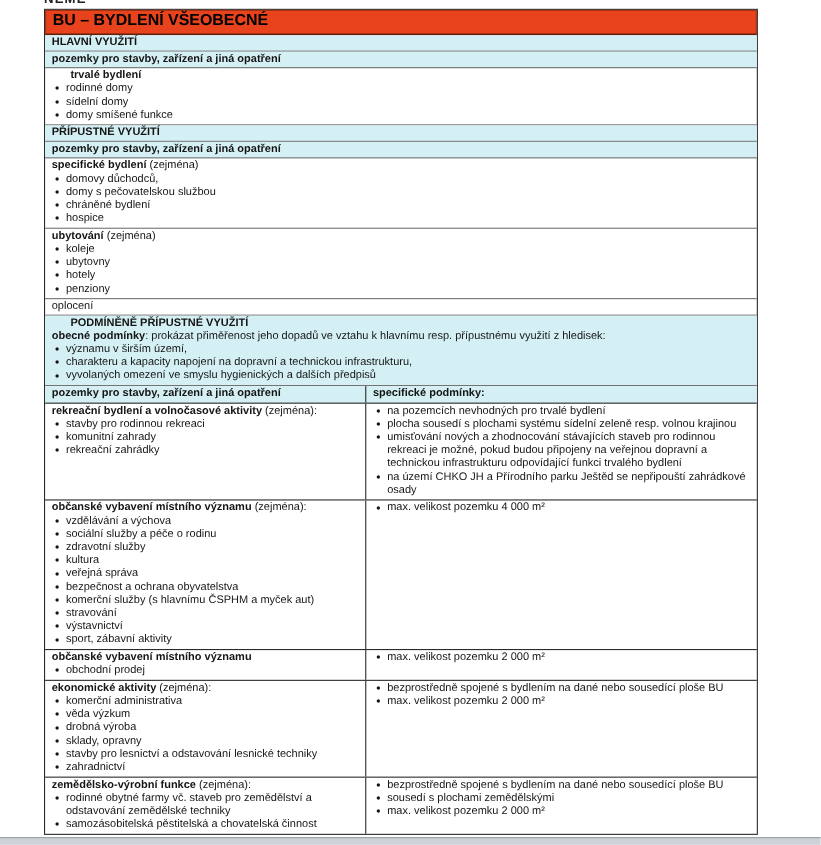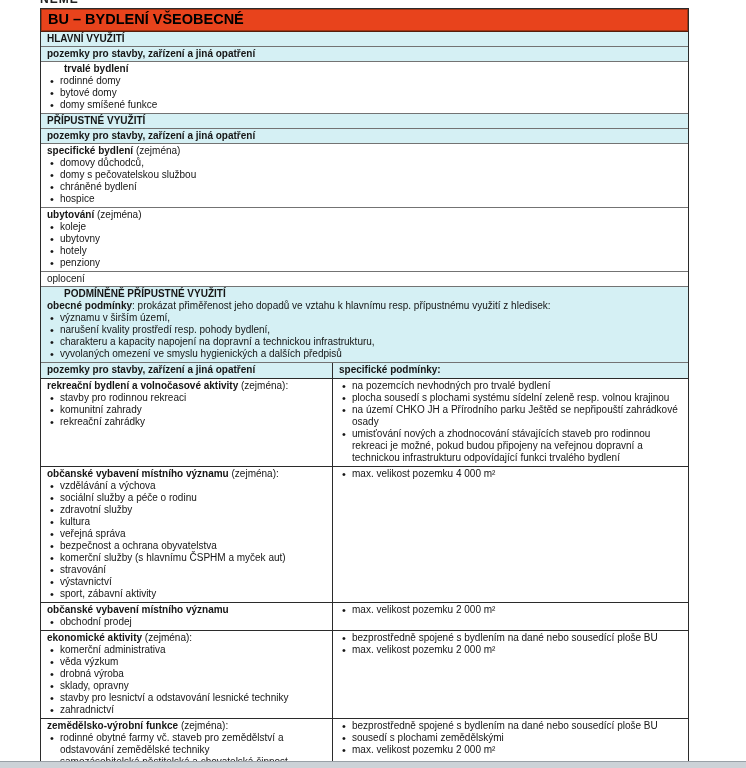--- a/index.html
+++ b/index.html
@@ -92,7 +92,7 @@
     <span class="label-line bold">trvalé bydlení</span>
     <ul class="blist">
         <li>rodinné domy</li>
-        <li>bytové domy</li>
+        <li>sídelní domy</li>
         <li>domy smíšené funkce</li>
       </ul>
   </div>

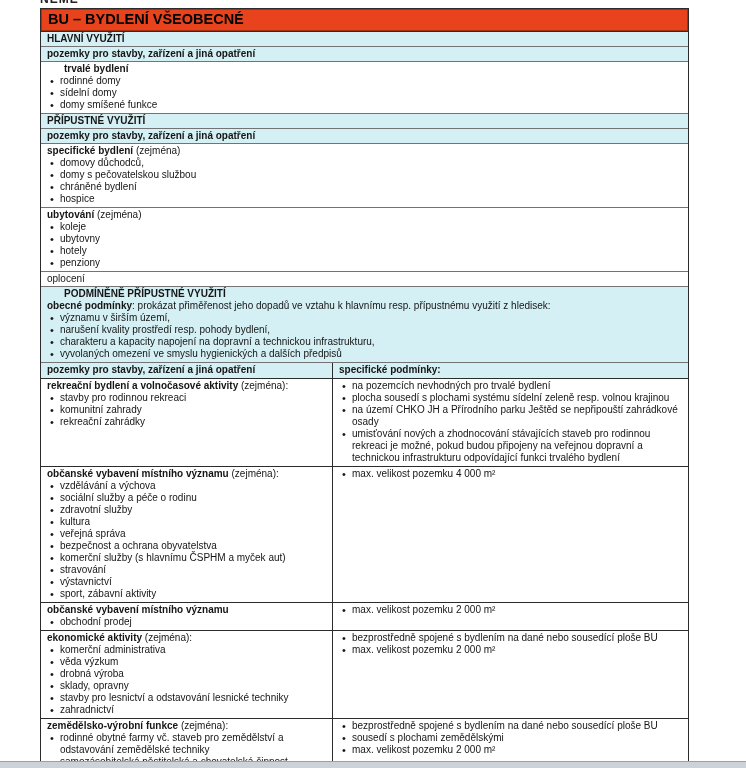--- a/index.html
+++ b/index.html
@@ -128,7 +128,6 @@
     <span class="label-line"><b>obecné podmínky</b><span>: prokázat přiměřenost jeho dopadů ve vztahu k hlavnímu resp. přípustnému využití z hledisek:</span></span>
     <ul class="blist">
         <li>významu v širším území,</li>
-        <li>narušení kvality prostředí resp. pohody bydlení,</li>
         <li>charakteru a kapacity napojení na dopravní a technickou infrastrukturu,</li>
         <li>vyvolaných omezení ve smyslu hygienických a dalších předpisů</li>
       </ul>

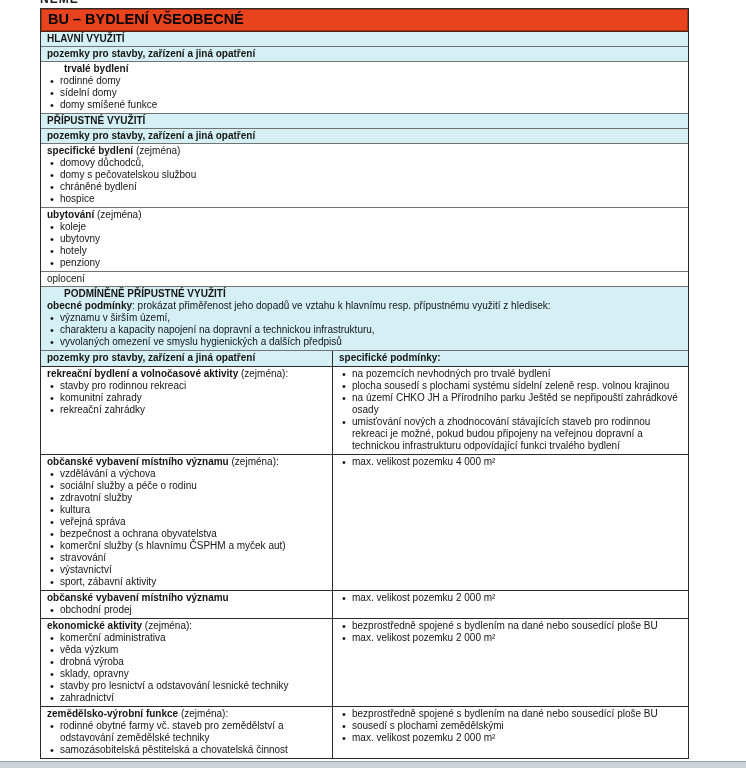--- a/index.html
+++ b/index.html
@@ -151,8 +151,8 @@
       <ul class="blist">
           <li>na pozemcích nevhodných pro trvalé bydlení</li>
           <li>plocha sousedí s plochami systému sídelní zeleně resp. volnou krajinou</li>
+          <li>umisťování nových a zhodnocování stávajících staveb pro rodinnou rekreaci je možné, pokud budou připojeny na veřejnou dopravní a technickou infrastrukturu odpovídající funkci trvalého bydlení</li>
           <li>na území CHKO JH a Přírodního parku Ještěd se nepřipouští zahrádkové osady</li>
-          <li>umisťování nových a zhodnocování stávajících staveb pro rodinnou rekreaci je možné, pokud budou připojeny na veřejnou dopravní a technickou infrastrukturu odpovídající funkci trvalého bydlení</li>
         </ul>
     </div>
   </div>

